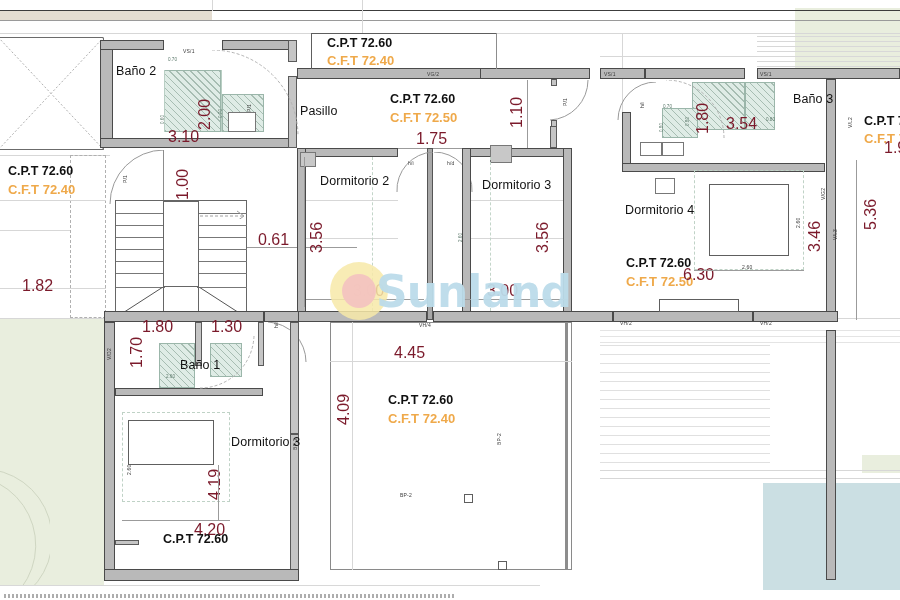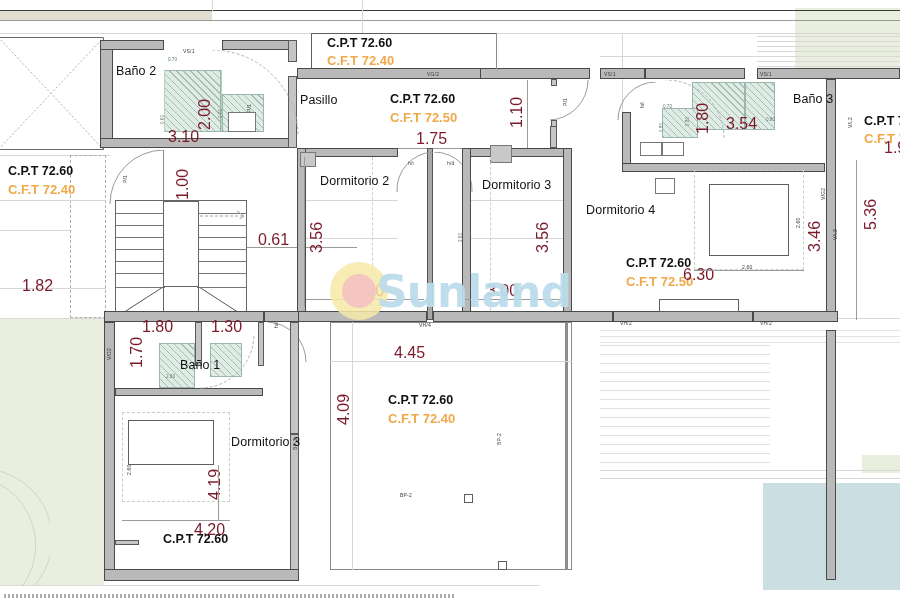--- a/index.html
+++ b/index.html
@@ -196,7 +196,7 @@
 
   <span class="abs cpt" style="left:327px;top:36px;">C.P.T 72.60</span>
   <span class="abs cft" style="left:327px;top:53px;">C.F.T 72.40</span>
-  <span class="abs roomlabel" style="left:300px;top:93px;">Pasillo</span>
+  <span class="abs roomlabel" style="left:300px;top:104px;">Pasillo</span>
   <span class="abs cpt" style="left:390px;top:92px;">C.P.T 72.60</span>
   <span class="abs cft" style="left:390px;top:110px;">C.F.T 72.50</span>
   <span class="abs tiny" style="left:427px;top:71px;">VG/2</span>

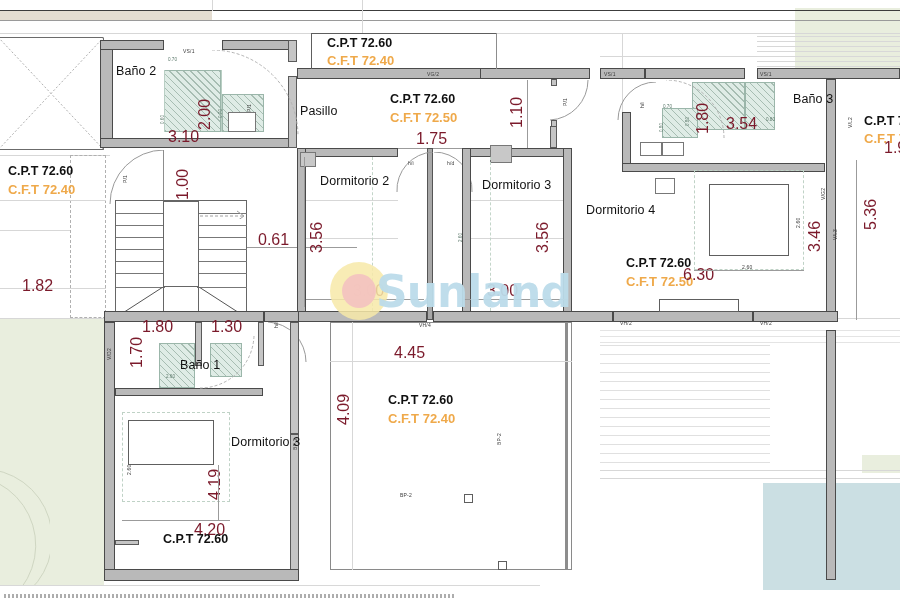--- a/index.html
+++ b/index.html
@@ -282,7 +282,7 @@
   <div class="abs dimlineV" style="left:856px;top:160px;height:160px;"></div>
   <span class="abs tiny rot90" style="left:832px;top:240px;">V/L3</span>
 
-  <span class="abs roomlabel" style="left:586px;top:203px;">Dormitorio 4</span>
+  <span class="abs roomlabel" style="left:625px;top:203px;">Dormitorio 4</span>
   <div class="abs fixture" style="left:655px;top:178px;width:20px;height:16px;"></div>
   <div class="abs roomline" style="left:709px;top:184px;width:80px;height:72px;"></div>
   <div class="abs dashbox-g" style="left:694px;top:170px;width:110px;height:100px;"></div>

